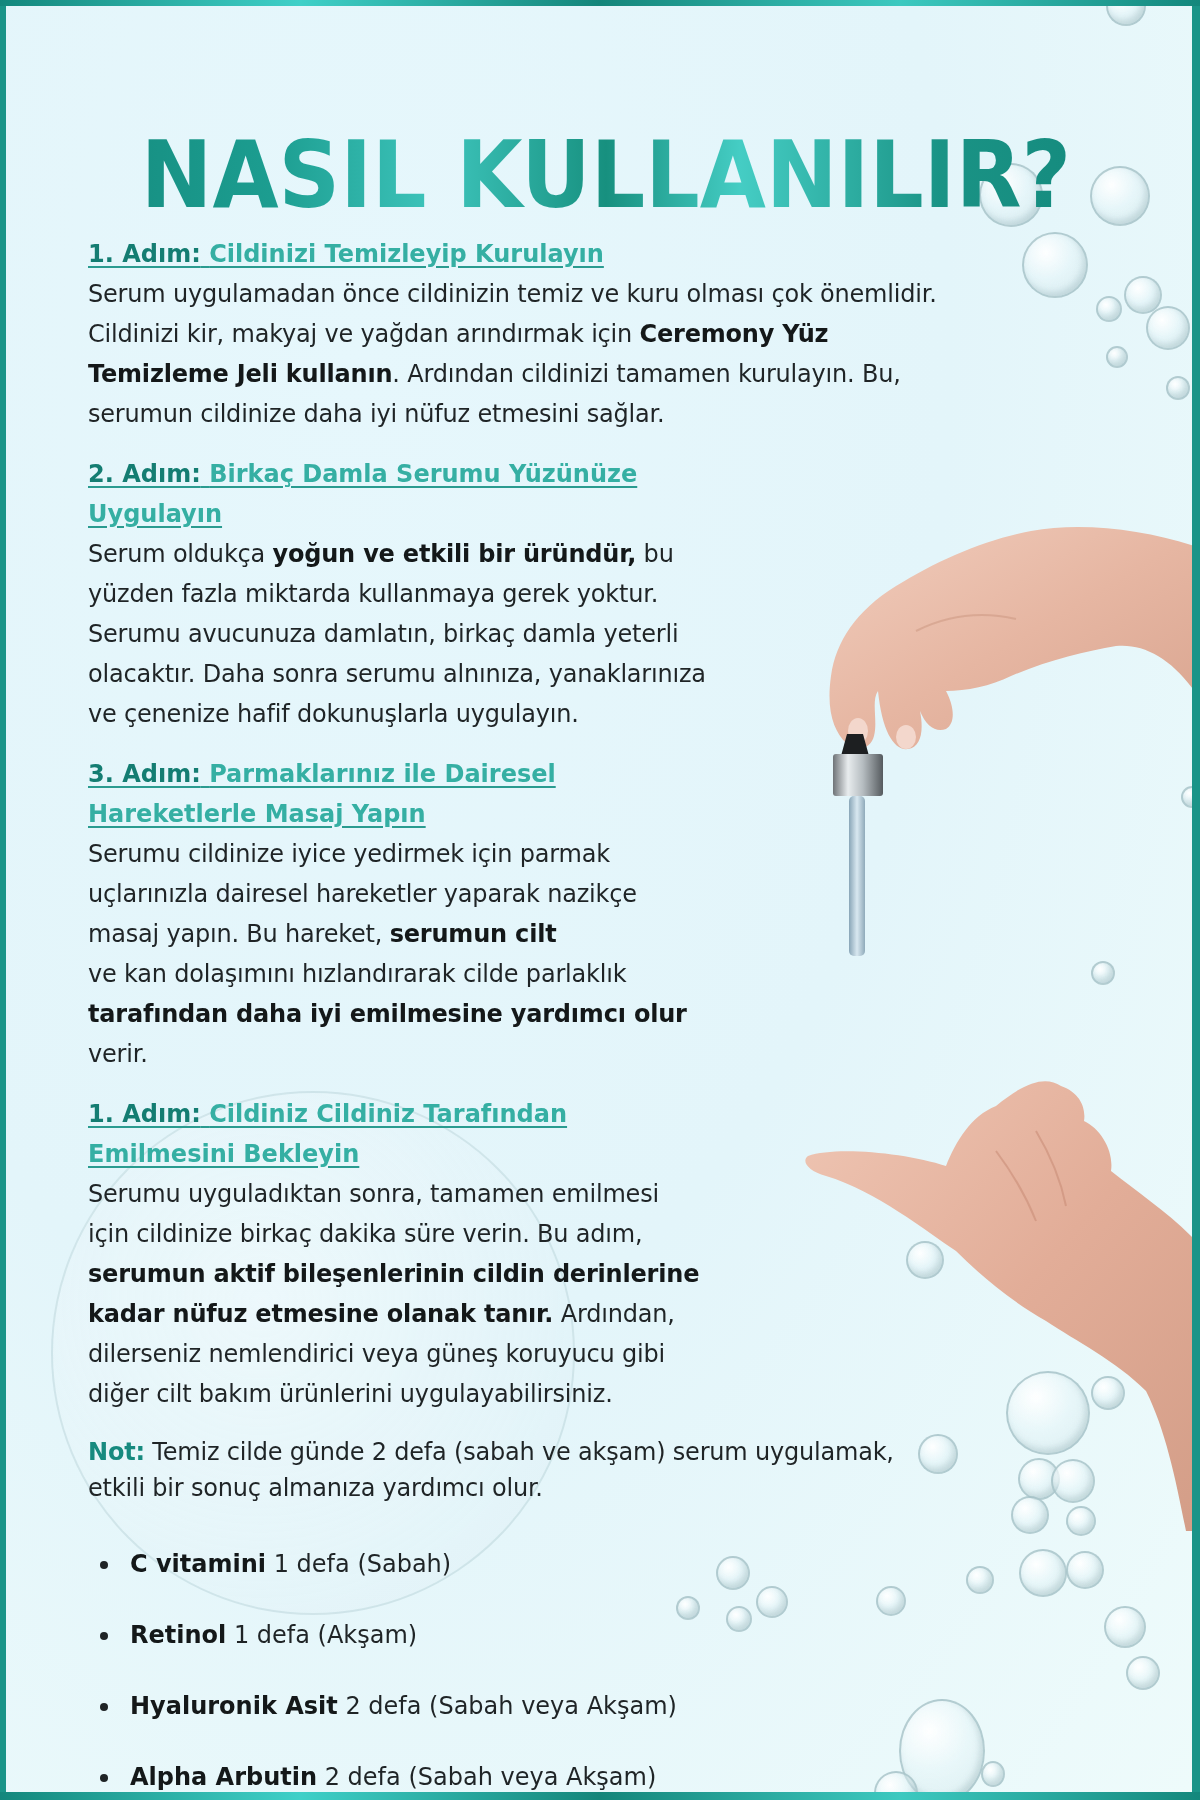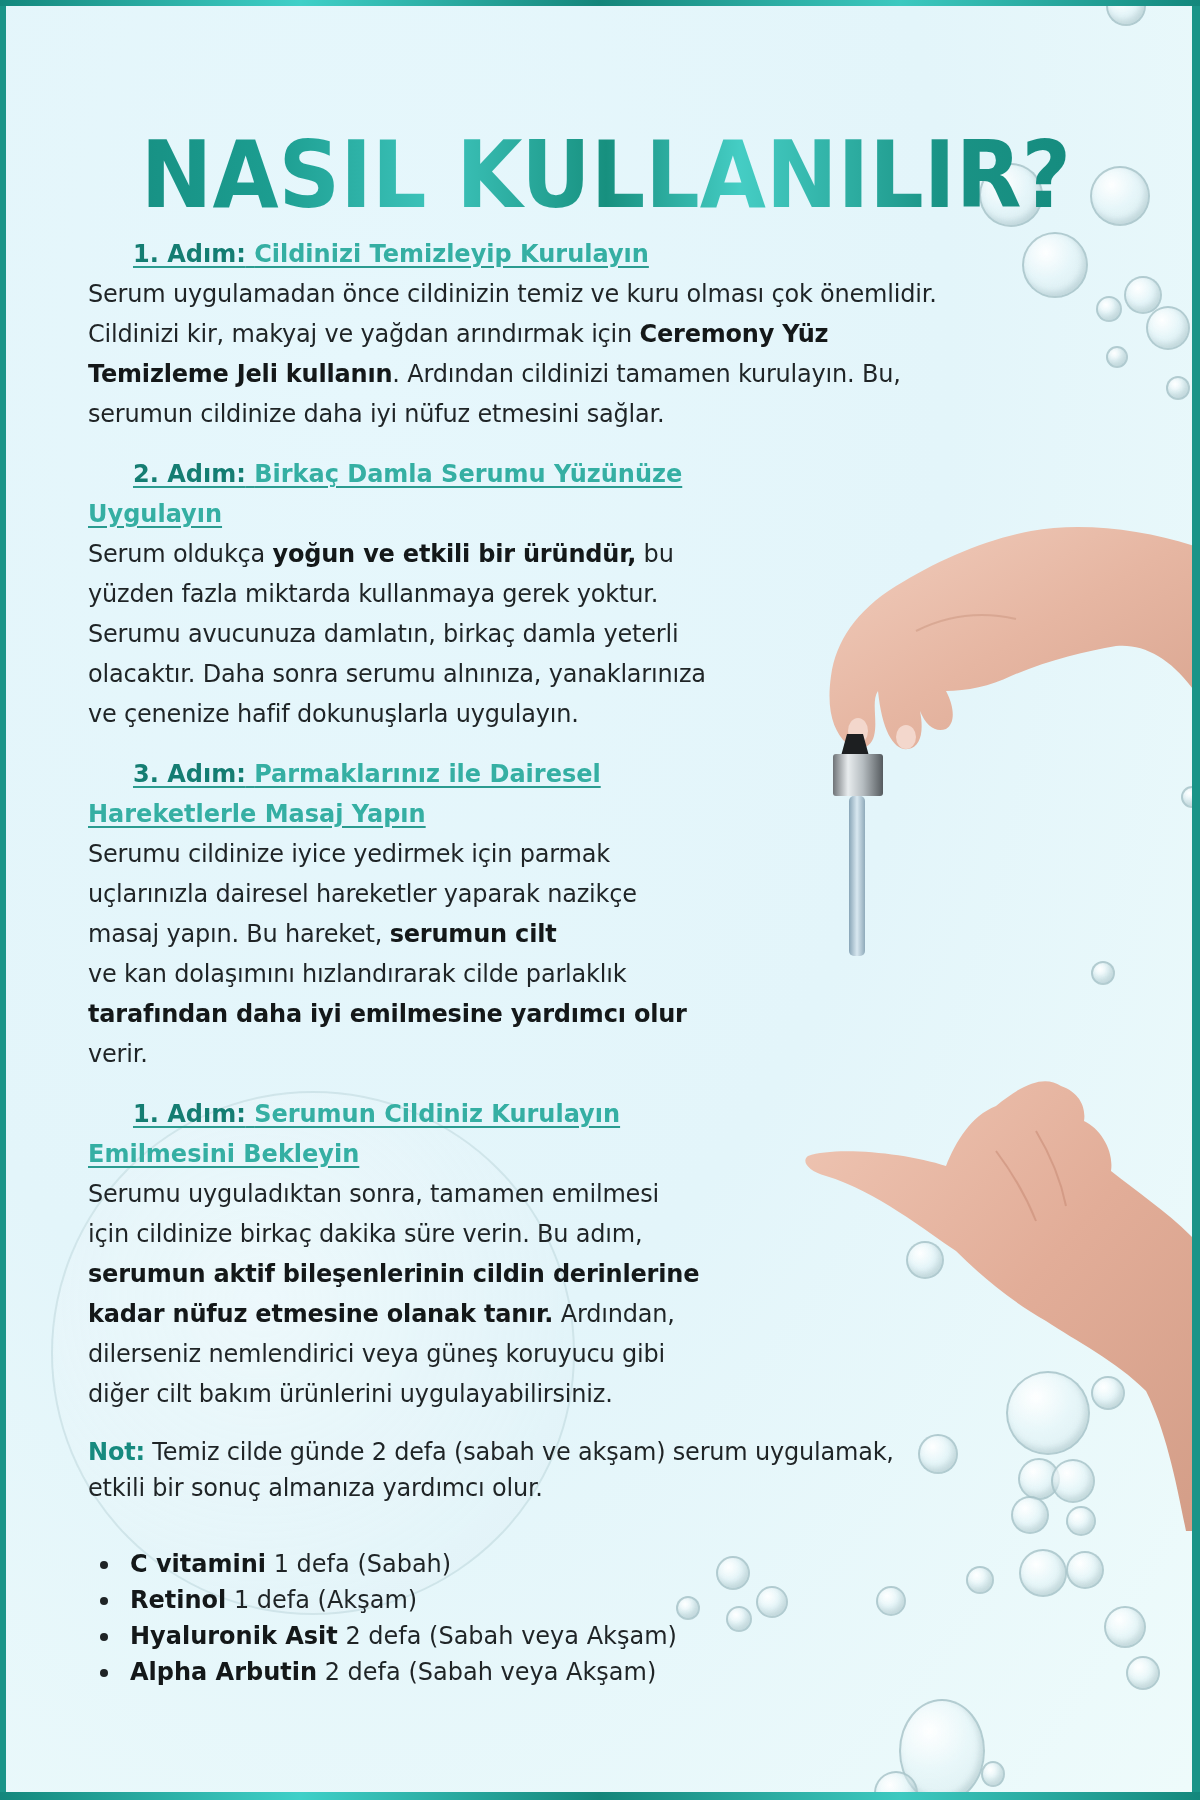--- a/index.html
+++ b/index.html
@@ -39,7 +39,7 @@
     text-decoration-color: #2a9b90; text-underline-offset: 4px;
     font-size: 24px; line-height: 40px;
   }
-  .step-heading .num { color: #147d72; margin-left: 45px; }
+  .step-heading .num { color: #147d72; }
   .step-heading .htext { color: #35afa3; }
   .body-line { white-space: nowrap; font-weight: normal; letter-spacing: -0.2px; }
   b, .bold { font-weight: bold; color: #141819; }

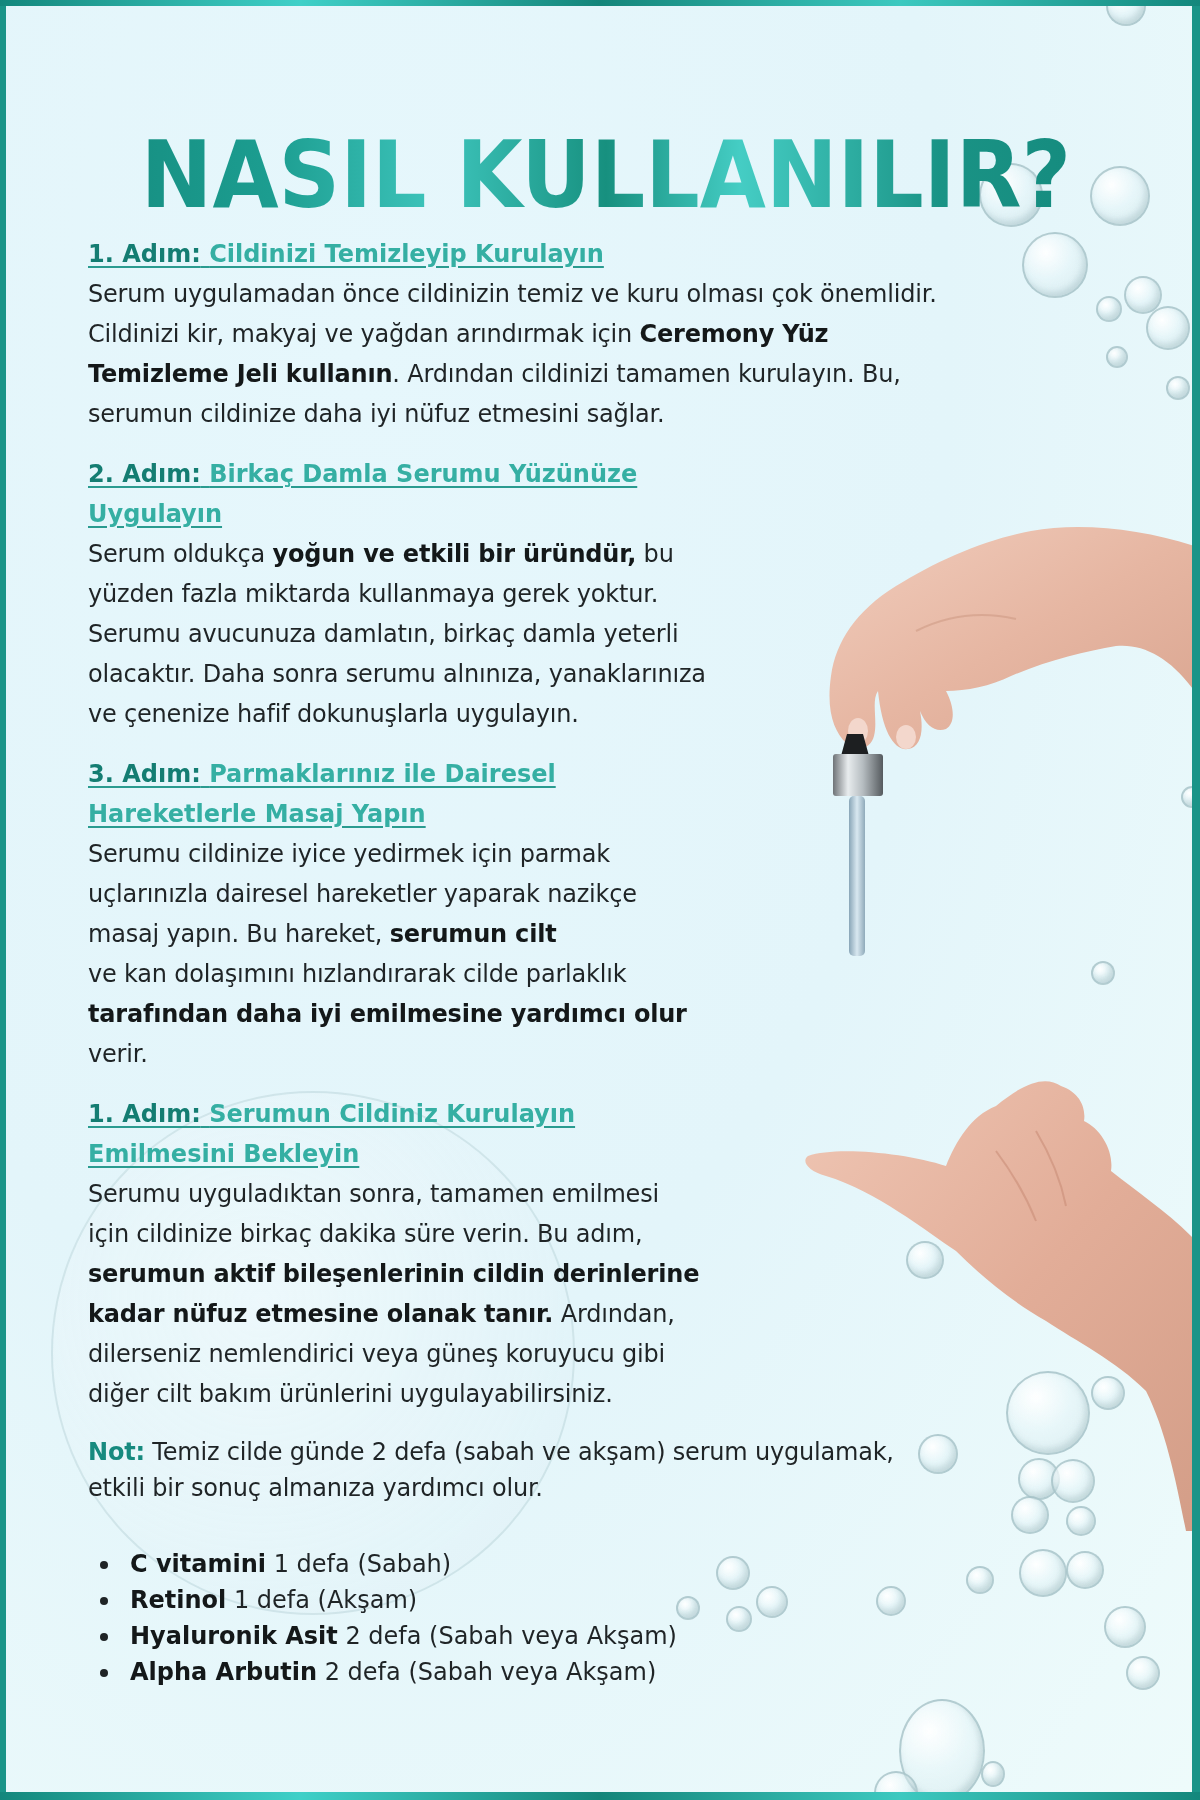--- a/index.html
+++ b/index.html
@@ -199,7 +199,7 @@
     <div class="step">
       <div class="step-heading">
         <span class="num">1. Adım:</span>
-        <span class="htext">Serumun Cildiniz Kurulayın</span>
+        <span class="htext">Cildiniz Cildiniz Tarafından</span>
       </div>
       <div class="step-heading"><span class="htext">Emilmesini Bekleyin</span></div>
       <div class="body-line"><span>Serumu uyguladıktan sonra, tamamen emilmesi</span></div>

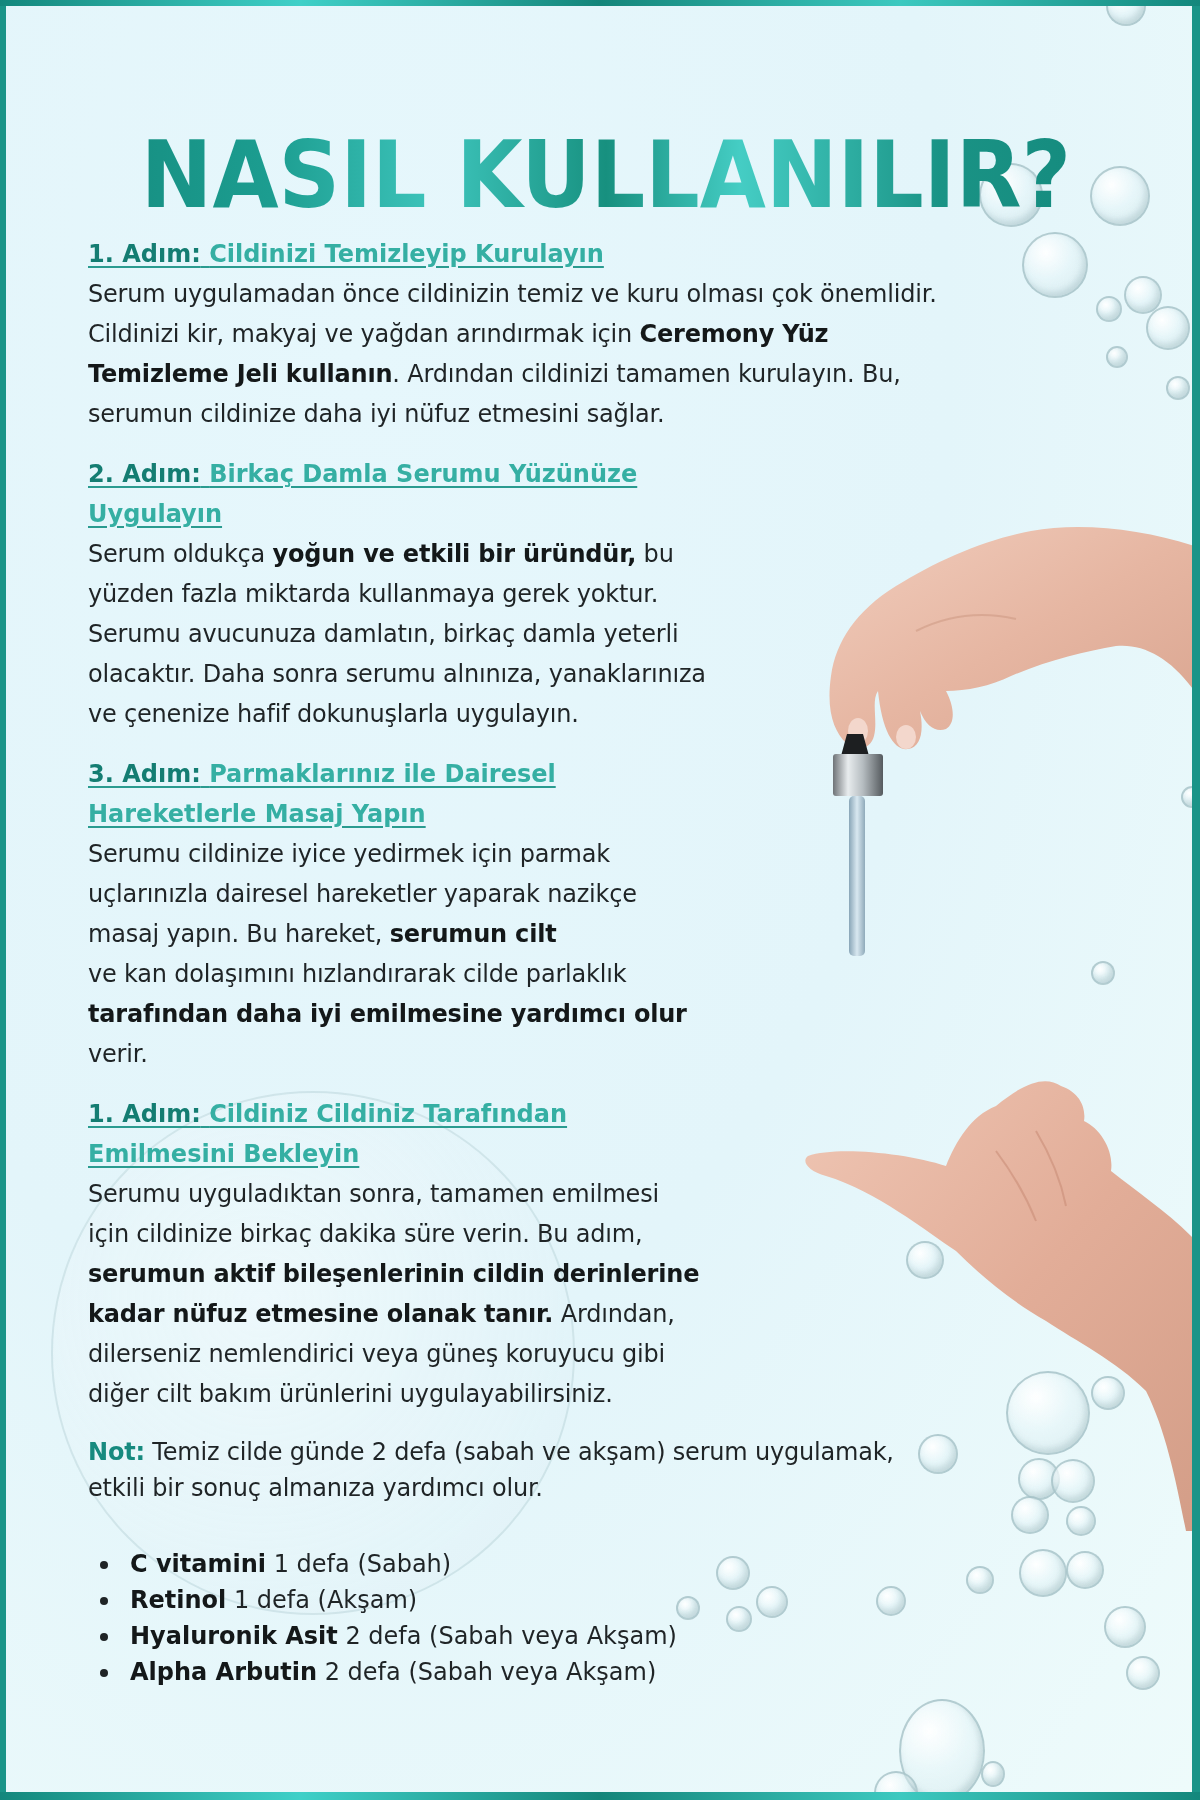--- a/index.html
+++ b/index.html
@@ -46,7 +46,7 @@
   .note { margin-top: 14px; line-height: 36px; }
   .note-label { font-weight: bold; color: #168a7f; margin-top: 28px; }
   .bullets { margin: 40px 0 0 0; padding: 0 0 0 42px; list-style: none; line-height: 36px; }
-  .bullets li { position: relative; }
+  .bullets li { position: relative; margin-top: 35px; }
   .bullets li::before {
     content: ""; position: absolute; left: -30px; top: 15px;
     width: 8px; height: 8px; border-radius: 50%; background: #1f2426;

